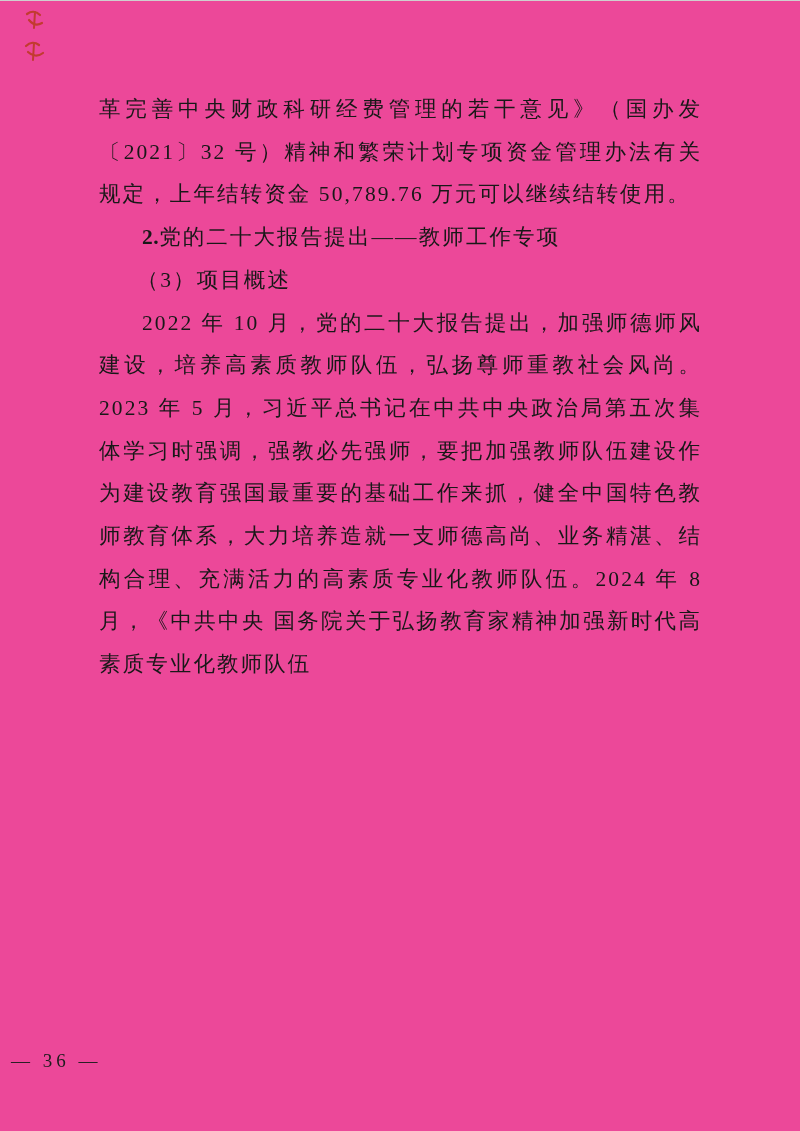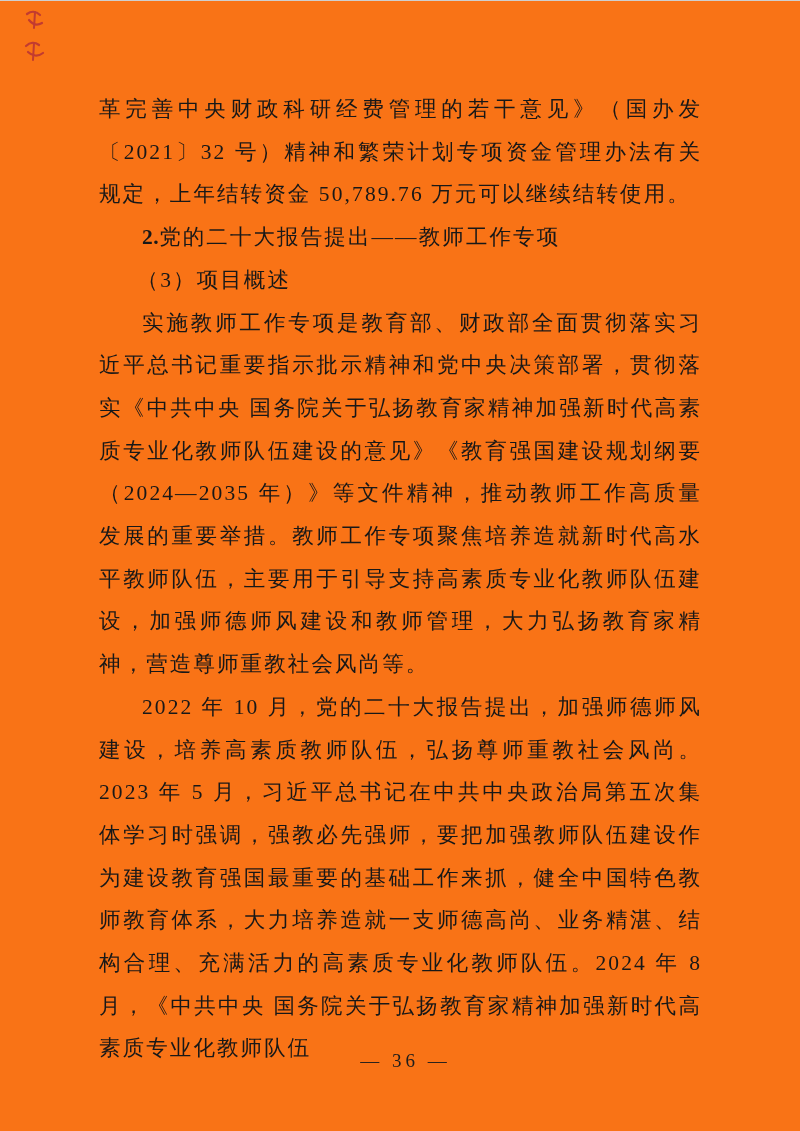--- a/index.html
+++ b/index.html
@@ -9,7 +9,7 @@
     width: 800px;
     height: 1131px;
     margin: 0 auto;
-    background: #f97316;
+    background: #ec4899;
     border-top: 1px solid #cfcfcf;
     overflow: hidden;
     font-family: "Liberation Serif", "DejaVu Serif", serif;

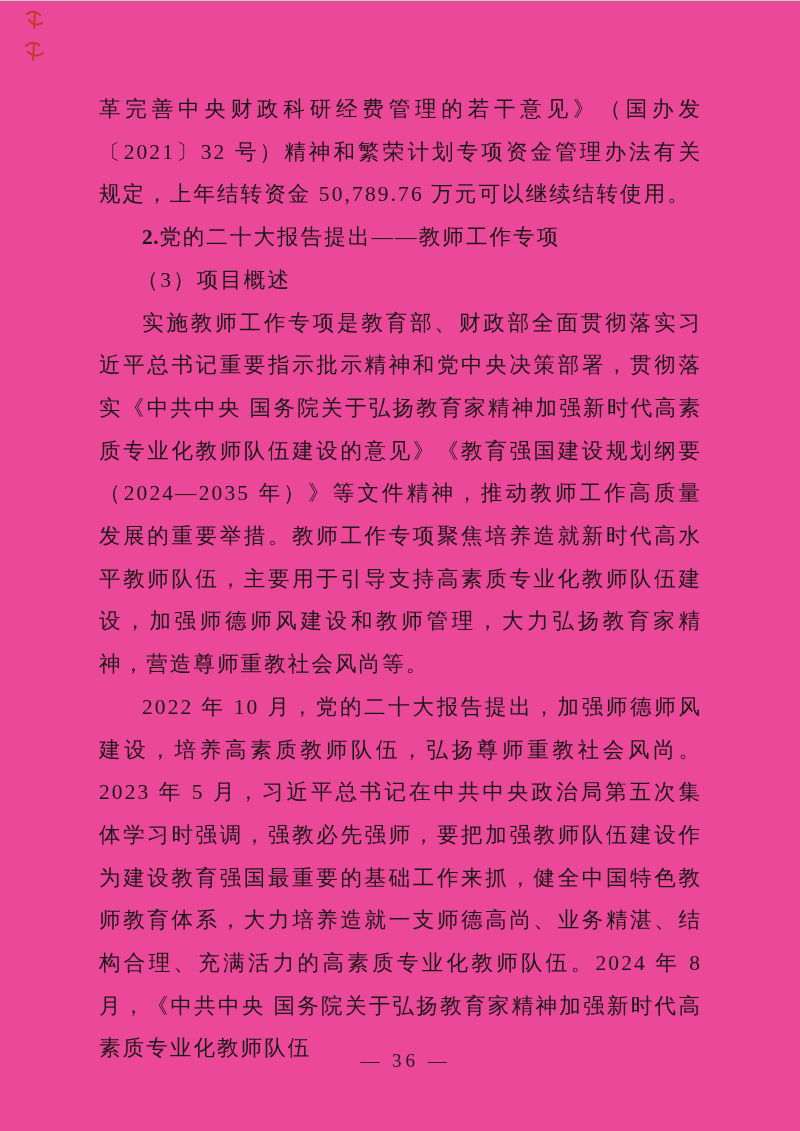--- a/index.html
+++ b/index.html
@@ -76,7 +76,6 @@
 
     <p class="subheading">（3）项目概述</p>
 
-    <p class="para">实施教师工作专项是教育部、财政部全面贯彻落实习近平总书记重要指示批示精神和党中央决策部署，贯彻落实《中共中央 国务院关于弘扬教育家精神加强新时代高素质专业化教师队伍建设的意见》《教育强国建设规划纲要（2024—2035 年）》等文件精神，推动教师工作高质量发展的重要举措。教师工作专项聚焦培养造就新时代高水平教师队伍，主要用于引导支持高素质专业化教师队伍建设，加强师德师风建设和教师管理，大力弘扬教育家精神，营造尊师重教社会风尚等。</p>
 
 
     <p class="para">2022 年 10 月，党的二十大报告提出，加强师德师风建设，培养高素质教师队伍，弘扬尊师重教社会风尚。2023 年 5 月，习近平总书记在中共中央政治局第五次集体学习时强调，强教必先强师，要把加强教师队伍建设作为建设教育强国最重要的基础工作来抓，健全中国特色教师教育体系，大力培养造就一支师德高尚、业务精湛、结构合理、充满活力的高素质专业化教师队伍。2024 年 8 月，《中共中央 国务院关于弘扬教育家精神加强新时代高素质专业化教师队伍</p>

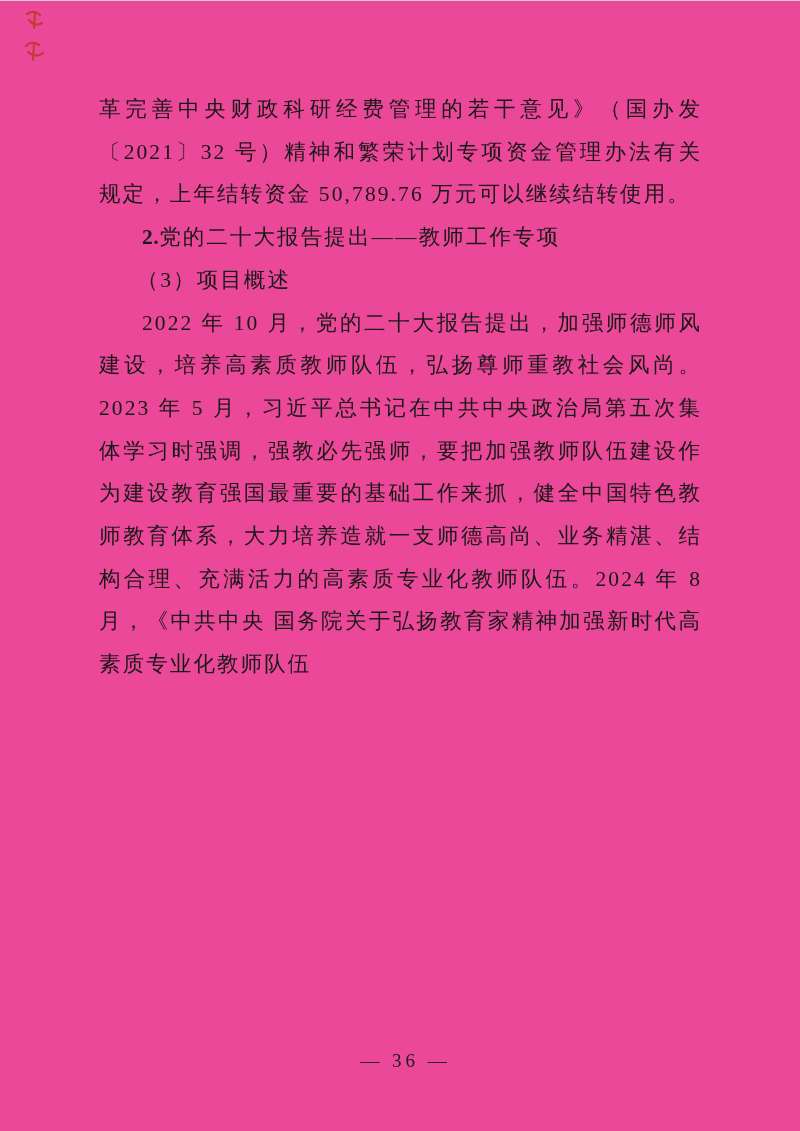--- a/index.html
+++ b/index.html
@@ -38,7 +38,6 @@
     left: 0;
     top: 1049px;
     width: 100%;
-    text-align: center;
     font-size: 19px;
     letter-spacing: 4px;
     color: #1d1d1d;

